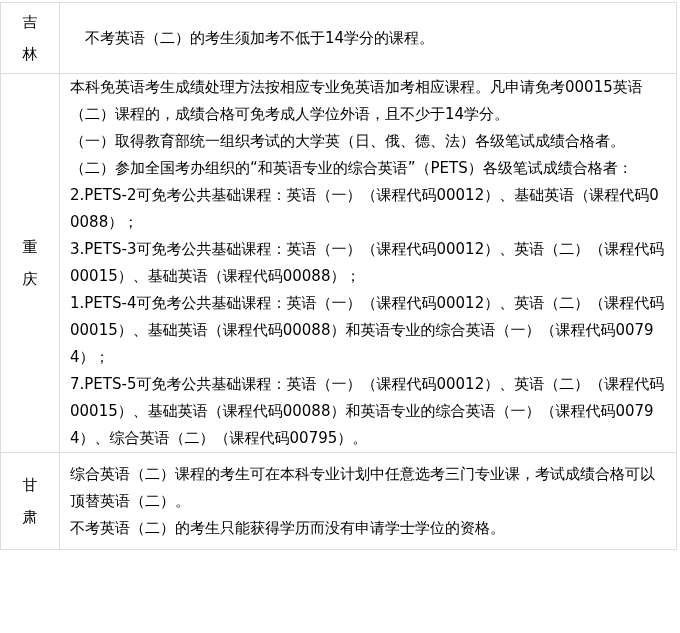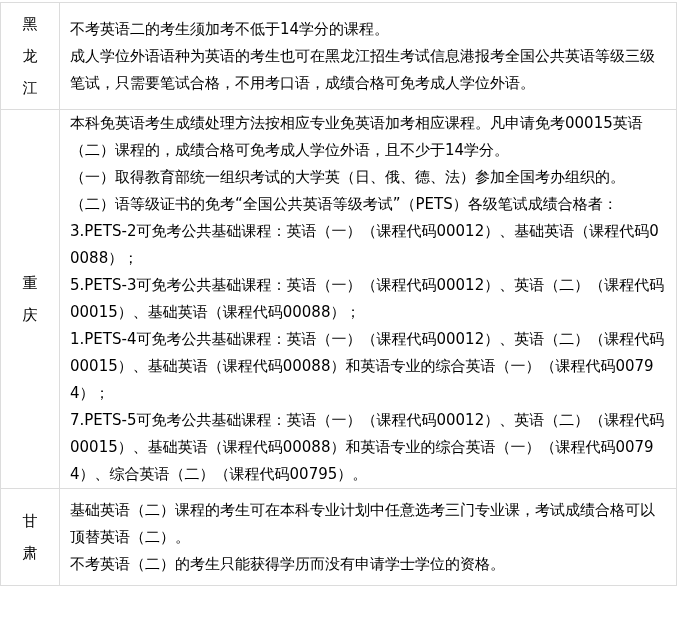--- a/index.html
+++ b/index.html
@@ -68,6 +68,14 @@
   <table class="policy-table">
     <tbody>
 
+      <tr class="r0">
+        <td class="prov-cell">
+          <div class="prov-inner">吉林</div>
+        </td>
+        <td class="content-cell">
+          <p>　不考英语（二）的考生须加考不低于14学分的课程。</p>
+        </td>
+      </tr>
 
       <tr class="r1">
         <td class="prov-cell">

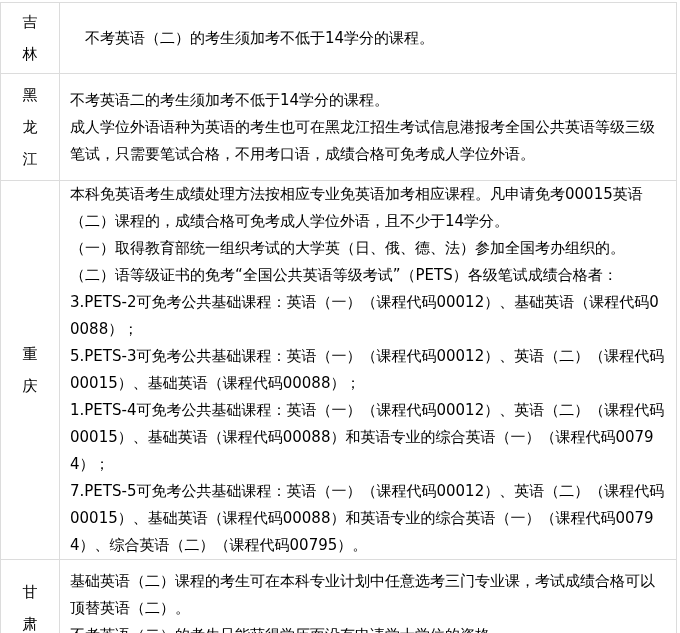--- a/index.html
+++ b/index.html
@@ -77,15 +77,6 @@
         </td>
       </tr>
 
-      <tr class="r1">
-        <td class="prov-cell">
-          <div class="prov-inner">黑龙江</div>
-        </td>
-        <td class="content-cell">
-          <p>不考英语二的考生须加考不低于14学分的课程。</p>
-          <p>成人学位外语语种为英语的考生也可在黑龙江招生考试信息港报考全国公共英语等级三级笔试，只需要笔试合格，不用考口语，成绩合格可免考成人学位外语。</p>
-        </td>
-      </tr>
 
       <tr class="r2">
         <td class="prov-cell">

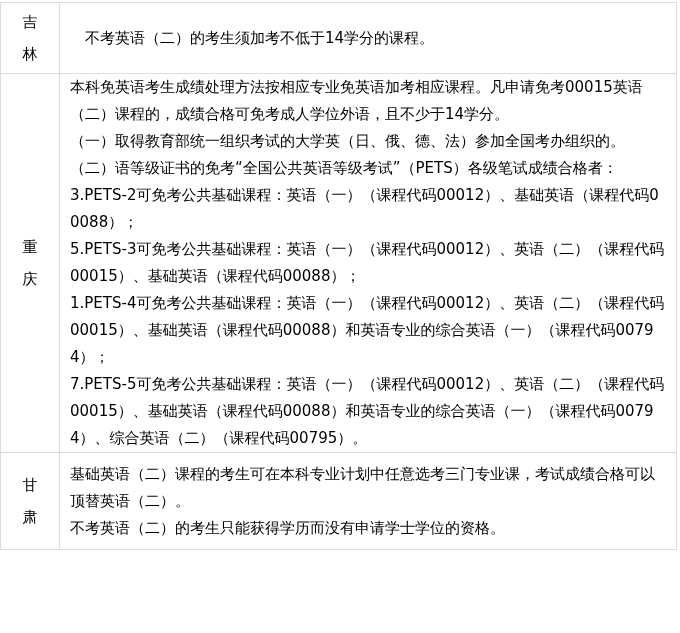--- a/index.html
+++ b/index.html
@@ -84,7 +84,7 @@
         </td>
         <td class="content-cell">
           <p>本科免英语考生成绩处理方法按相应专业免英语加考相应课程。凡申请免考00015英语（二）课程的，成绩合格可免考成人学位外语，且不少于14学分。</p>
-          <p>（一）取得教育部统一组织考试的大学英（日、俄、德、法）参加全国考办组织的。</p>
+          <p>（一）取得教育部统一组织考试的大学英（日、俄、德、法）各级笔试成绩合格者。</p>
           <p>（二）语等级证书的免考“全国公共英语等级考试”（PETS）各级笔试成绩合格者：</p>
           <p>3.PETS-2可免考公共基础课程：英语（一）（课程代码00012）、基础英语（课程代码00088）；</p>
           <p>5.PETS-3可免考公共基础课程：英语（一）（课程代码00012）、英语（二）（课程代码00015）、基础英语（课程代码00088）；</p>

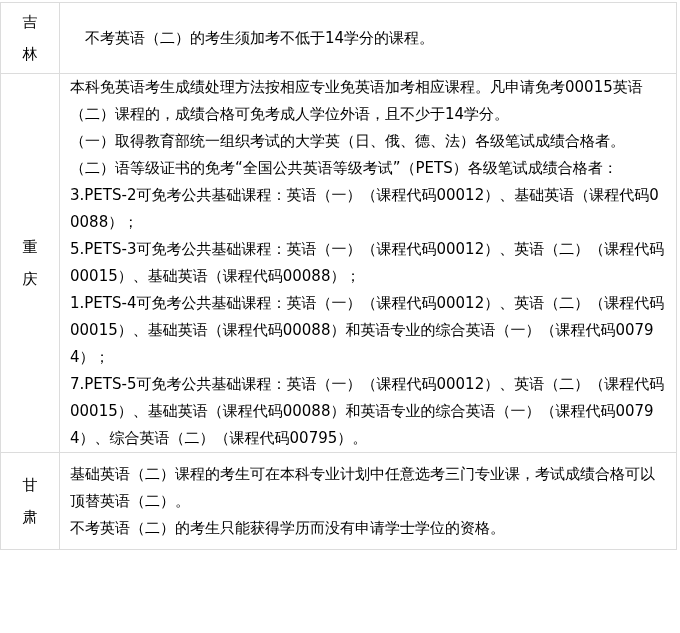--- a/index.html
+++ b/index.html
@@ -85,7 +85,7 @@
         <td class="content-cell">
           <p>本科免英语考生成绩处理方法按相应专业免英语加考相应课程。凡申请免考00015英语（二）课程的，成绩合格可免考成人学位外语，且不少于14学分。</p>
           <p>（一）取得教育部统一组织考试的大学英（日、俄、德、法）各级笔试成绩合格者。</p>
-          <p>（二）语等级证书的免考“全国公共英语等级考试”（PETS）各级笔试成绩合格者：</p>
+          <p>（二）参加全国考办组织的“和英语专业的综合英语”（PETS）各级笔试成绩合格者：</p>
           <p>3.PETS-2可免考公共基础课程：英语（一）（课程代码00012）、基础英语（课程代码00088）；</p>
           <p>5.PETS-3可免考公共基础课程：英语（一）（课程代码00012）、英语（二）（课程代码00015）、基础英语（课程代码00088）；</p>
           <p>1.PETS-4可免考公共基础课程：英语（一）（课程代码00012）、英语（二）（课程代码00015）、基础英语（课程代码00088）和英语专业的综合英语（一）（课程代码00794）；</p>

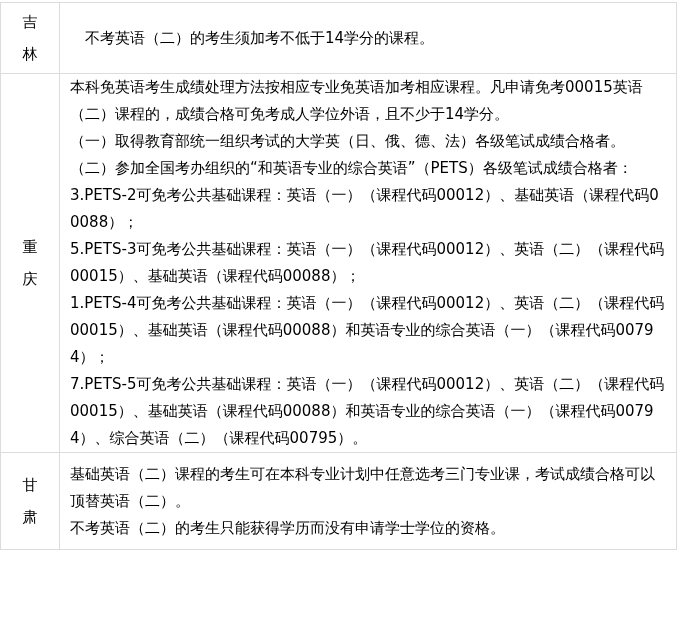--- a/index.html
+++ b/index.html
@@ -86,7 +86,7 @@
           <p>本科免英语考生成绩处理方法按相应专业免英语加考相应课程。凡申请免考00015英语（二）课程的，成绩合格可免考成人学位外语，且不少于14学分。</p>
           <p>（一）取得教育部统一组织考试的大学英（日、俄、德、法）各级笔试成绩合格者。</p>
           <p>（二）参加全国考办组织的“和英语专业的综合英语”（PETS）各级笔试成绩合格者：</p>
-          <p>3.PETS-2可免考公共基础课程：英语（一）（课程代码00012）、基础英语（课程代码00088）；</p>
+          <p>2.PETS-2可免考公共基础课程：英语（一）（课程代码00012）、基础英语（课程代码00088）；</p>
           <p>5.PETS-3可免考公共基础课程：英语（一）（课程代码00012）、英语（二）（课程代码00015）、基础英语（课程代码00088）；</p>
           <p>1.PETS-4可免考公共基础课程：英语（一）（课程代码00012）、英语（二）（课程代码00015）、基础英语（课程代码00088）和英语专业的综合英语（一）（课程代码00794）；</p>
           <p>7.PETS-5可免考公共基础课程：英语（一）（课程代码00012）、英语（二）（课程代码00015）、基础英语（课程代码00088）和英语专业的综合英语（一）（课程代码00794）、综合英语（二）（课程代码00795）。</p>

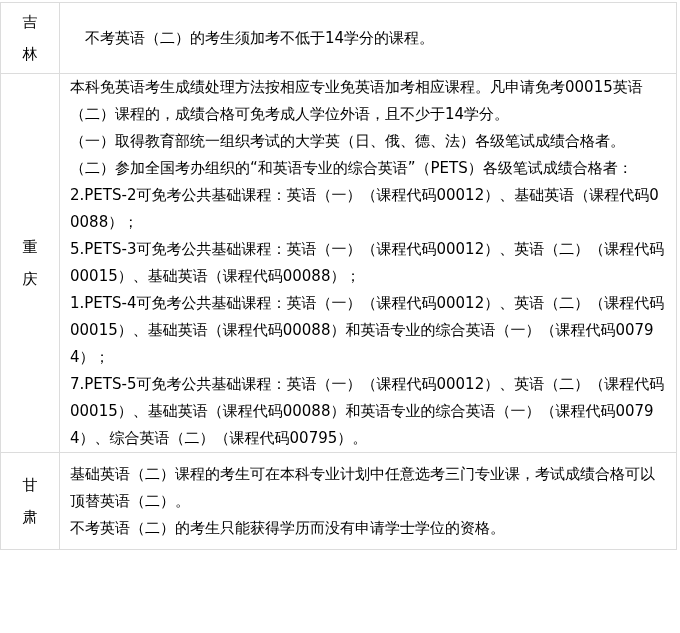--- a/index.html
+++ b/index.html
@@ -87,7 +87,7 @@
           <p>（一）取得教育部统一组织考试的大学英（日、俄、德、法）各级笔试成绩合格者。</p>
           <p>（二）参加全国考办组织的“和英语专业的综合英语”（PETS）各级笔试成绩合格者：</p>
           <p>2.PETS-2可免考公共基础课程：英语（一）（课程代码00012）、基础英语（课程代码00088）；</p>
-          <p>5.PETS-3可免考公共基础课程：英语（一）（课程代码00012）、英语（二）（课程代码00015）、基础英语（课程代码00088）；</p>
+          <p>3.PETS-3可免考公共基础课程：英语（一）（课程代码00012）、英语（二）（课程代码00015）、基础英语（课程代码00088）；</p>
           <p>1.PETS-4可免考公共基础课程：英语（一）（课程代码00012）、英语（二）（课程代码00015）、基础英语（课程代码00088）和英语专业的综合英语（一）（课程代码00794）；</p>
           <p>7.PETS-5可免考公共基础课程：英语（一）（课程代码00012）、英语（二）（课程代码00015）、基础英语（课程代码00088）和英语专业的综合英语（一）（课程代码00794）、综合英语（二）（课程代码00795）。</p>
         </td>

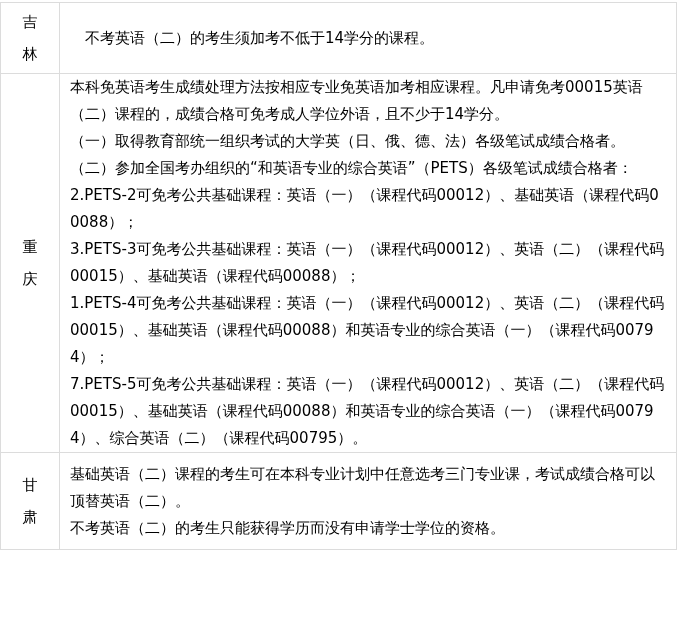--- a/index.html
+++ b/index.html
@@ -98,7 +98,7 @@
           <div class="prov-inner">甘肃</div>
         </td>
         <td class="content-cell">
-          <p>基础英语（二）课程的考生可在本科专业计划中任意选考三门专业课，考试成绩合格可以顶替英语（二）。</p>
+          <p>综合英语（二）课程的考生可在本科专业计划中任意选考三门专业课，考试成绩合格可以顶替英语（二）。</p>
           <p>不考英语（二）的考生只能获得学历而没有申请学士学位的资格。</p>
         </td>
       </tr>

